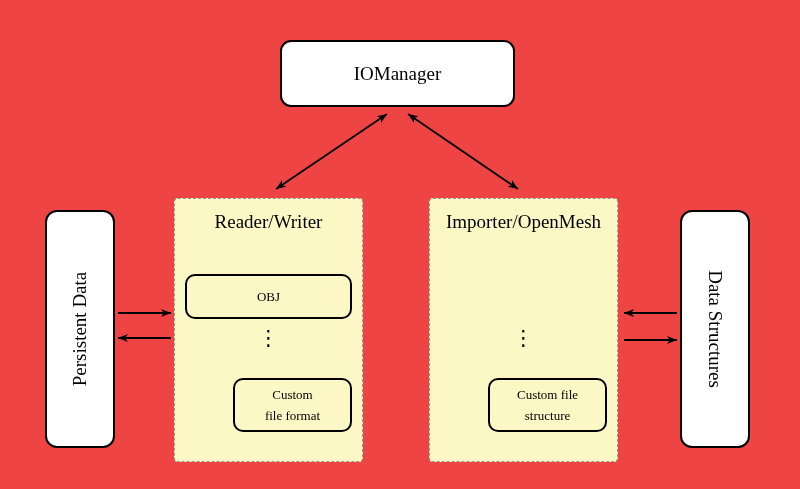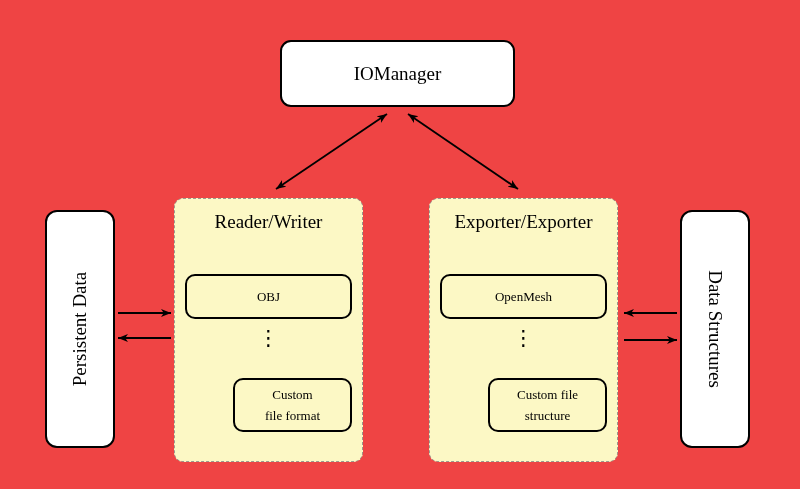--- a/index.html
+++ b/index.html
@@ -33,7 +33,7 @@
     width: 189px; height: 264px;
     background: #fcf8c5;
     border: 1.5px dashed #9a9a90;
-    border-radius: 9px;
+    border-radius: 4px;
   }
   .panel.left  { left: 174px; }
   .panel.right { left: 429px; }

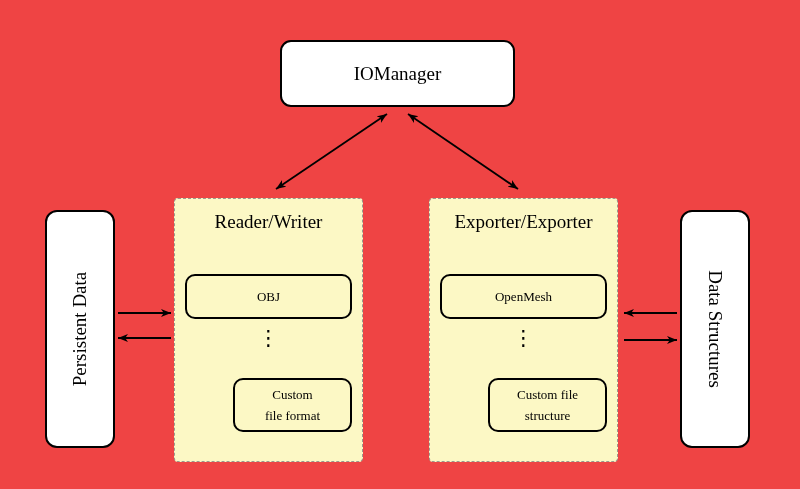--- a/index.html
+++ b/index.html
@@ -113,7 +113,7 @@
   </div>
 
   <div class="panel right">
-    <div class="panel-title">Exporter/Exporter</div>
+    <div class="panel-title">Importer/OpenMesh</div>
     <div class="inner-box row1">
       <span>OpenMesh</span>
     </div>

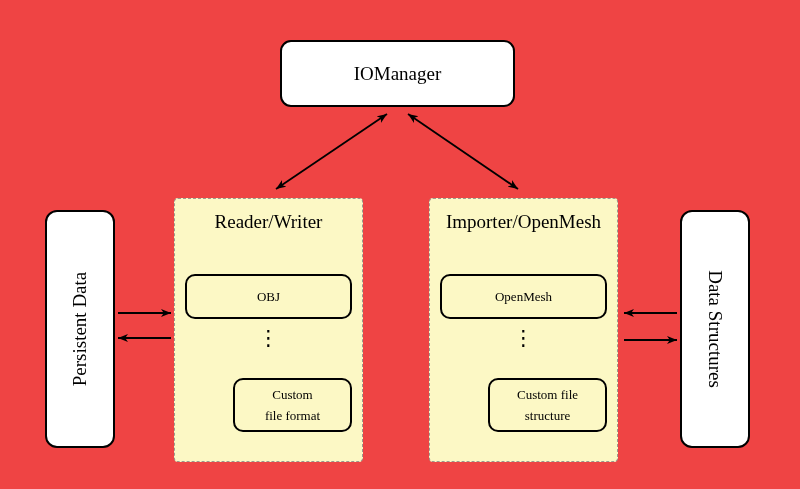--- a/index.html
+++ b/index.html
@@ -114,9 +114,6 @@
 
   <div class="panel right">
     <div class="panel-title">Importer/OpenMesh</div>
-    <div class="inner-box row1">
-      <span>OpenMesh</span>
-    </div>
     <div class="dots">⋮</div>
     <div class="inner-box row2">
       <span>Custom file</span>

